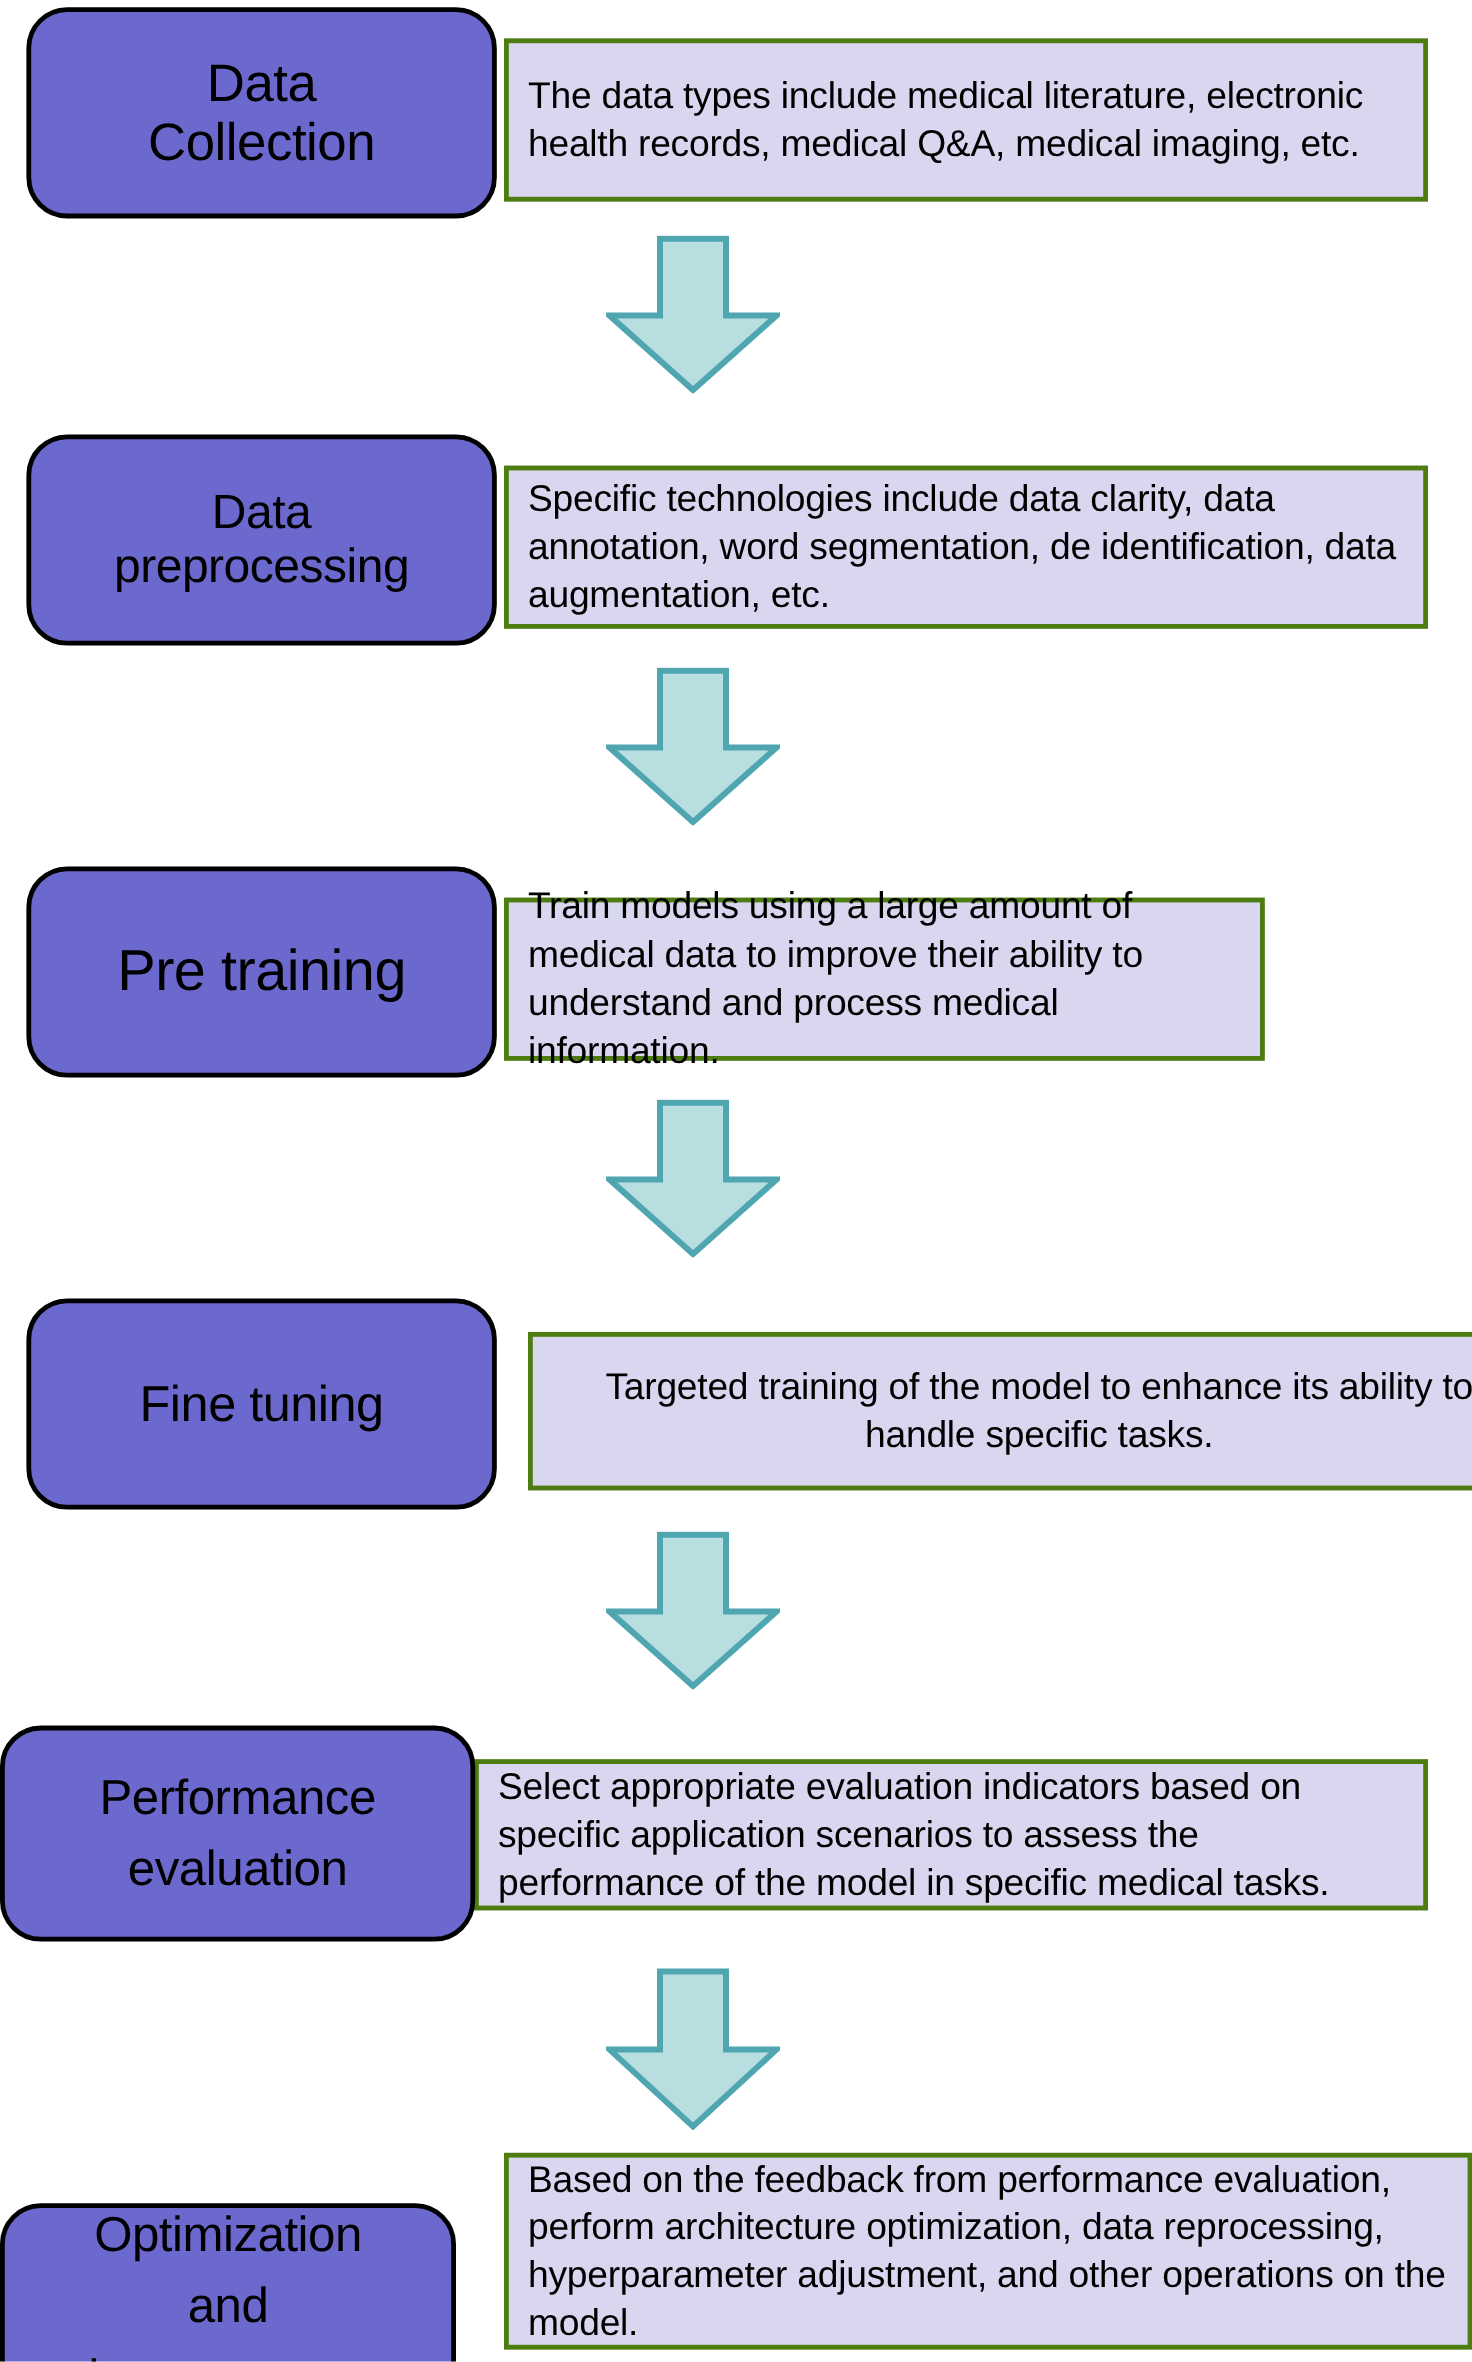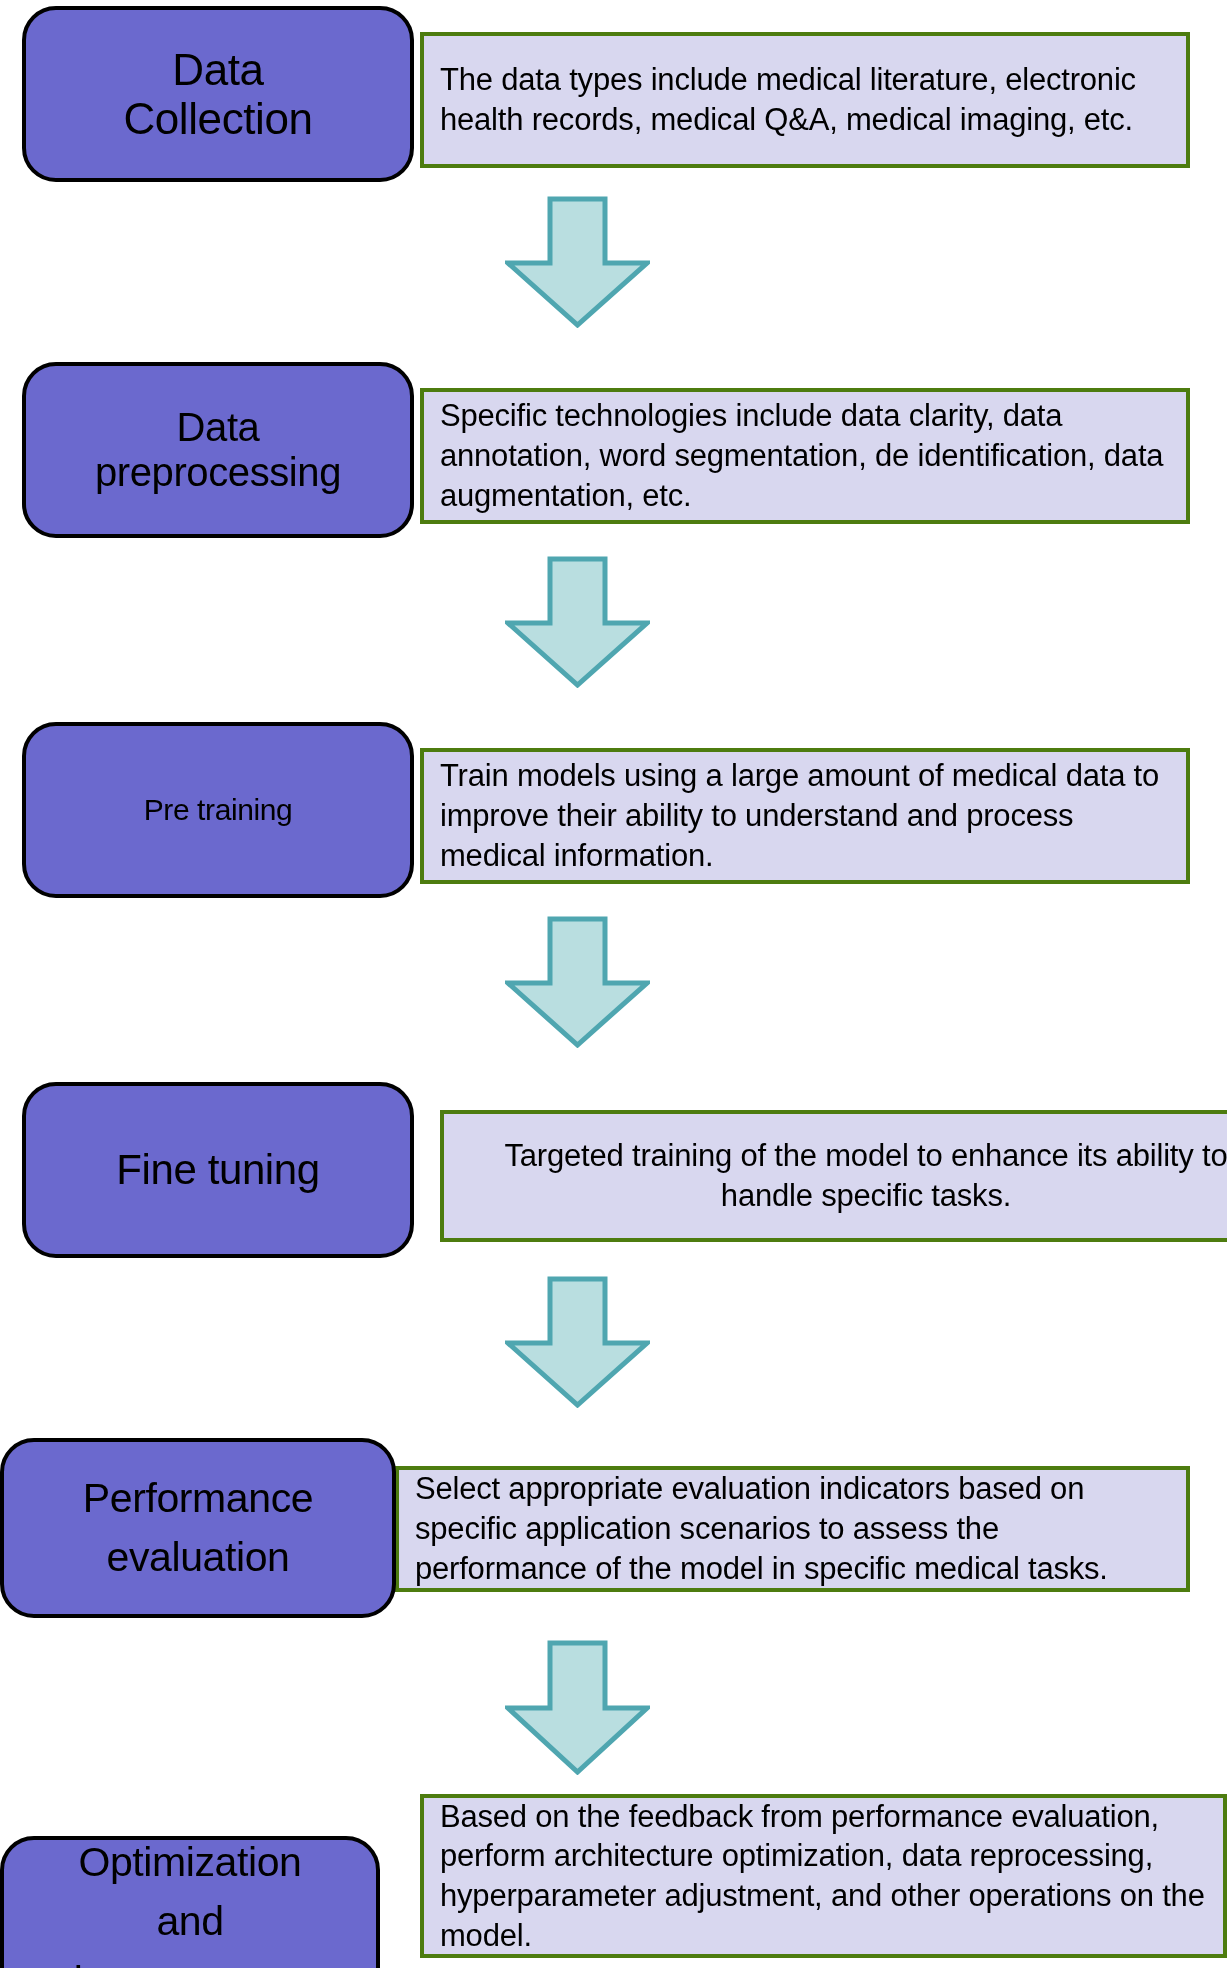--- a/index.html
+++ b/index.html
@@ -121,7 +121,7 @@
     <div class="stage-box" style="left:22px;top:6px;width:392px;height:176px;">
       <span class="stage-box-label" style="font-size:30px;">Pre training</span>
     </div>
-    <div class="desc-box" style="left:420px;top:32px;width:770px;height:136px;">
+    <div class="desc-box" style="left:420px;top:32px;width:634px;height:136px;">
       <span class="desc-text">Train models using a large amount of medical data to improve their ability to understand and process medical information.</span>
     </div>
   </div>

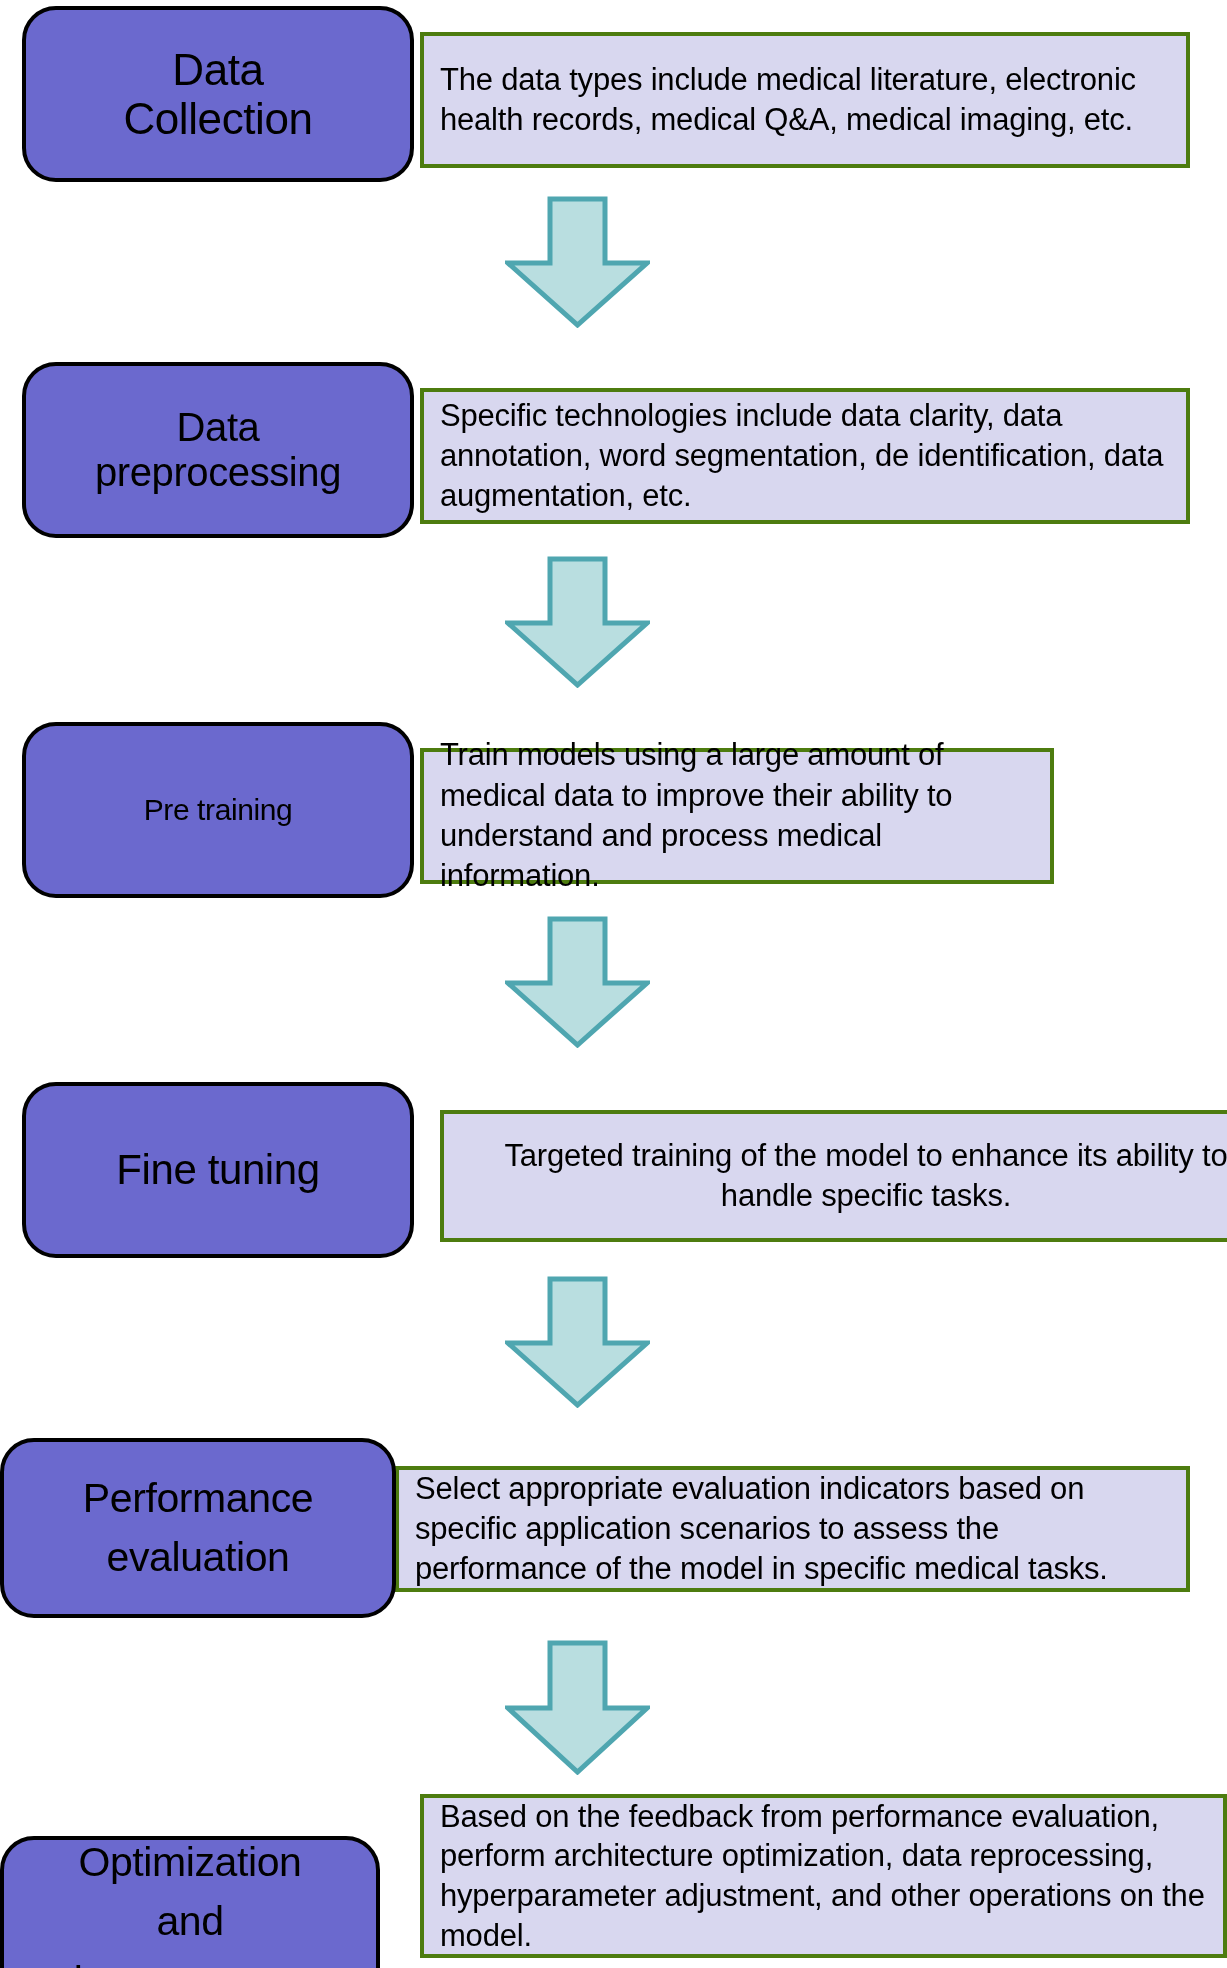--- a/index.html
+++ b/index.html
@@ -119,7 +119,7 @@
 
   <div class="stage-row" style="top:716px;height:190px;">
     <div class="stage-box" style="left:22px;top:6px;width:392px;height:176px;">
-      <span class="stage-box-label" style="font-size:30px;">Pre training</span>
+      <span class="stage-box-label" style="font-size:48px;">Pre training</span>
     </div>
     <div class="desc-box" style="left:420px;top:32px;width:634px;height:136px;">
       <span class="desc-text">Train models using a large amount of medical data to improve their ability to understand and process medical information.</span>

